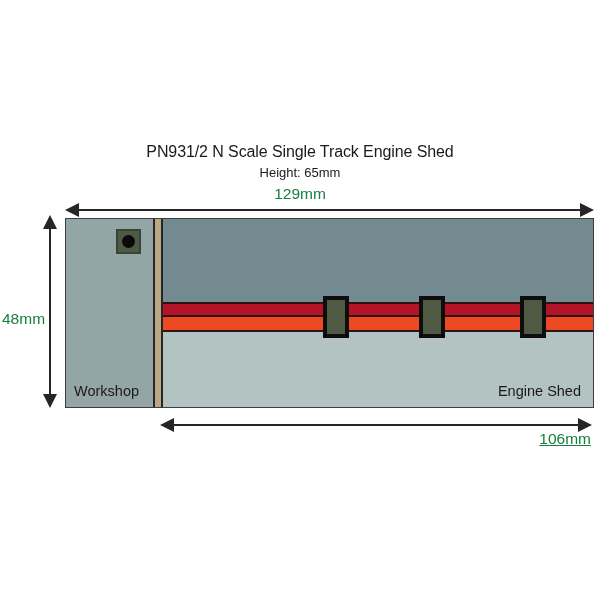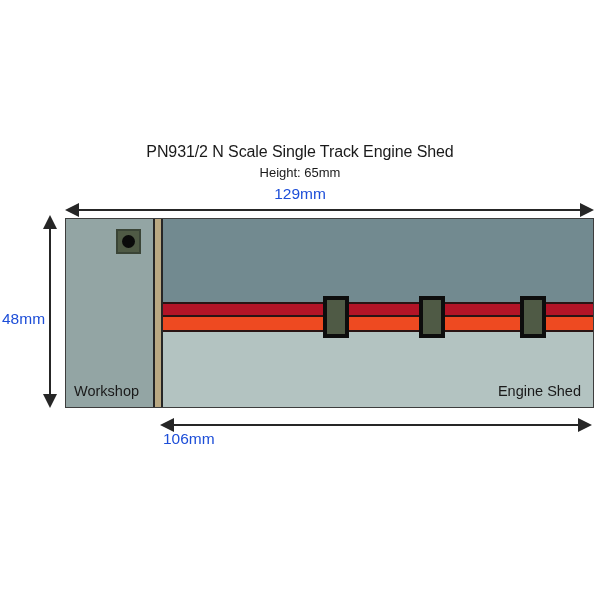--- a/index.html
+++ b/index.html
@@ -195,7 +195,7 @@
   .dim-text {
     position: absolute;
     font-size: 15.5px;
-    color: #1d4ed8;
+    color: #15803d;
     white-space: nowrap;
   }
 

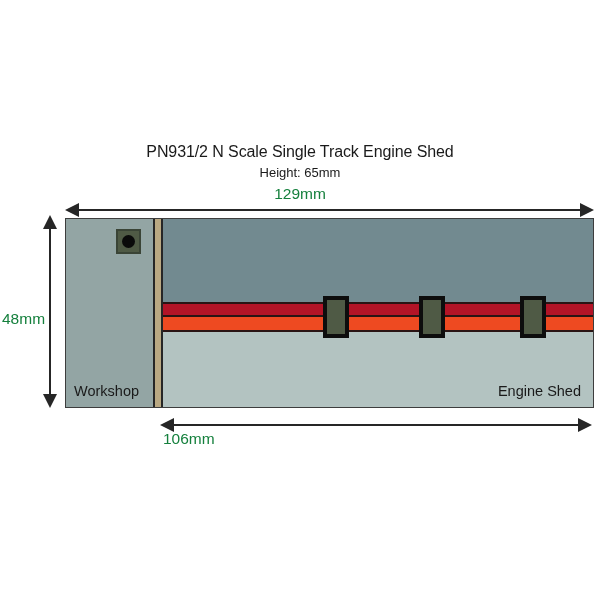--- a/index.html
+++ b/index.html
@@ -209,7 +209,7 @@
   .dim-width-bot-line { left: 163px; top: 424px; width: 424px; }
   .dim-width-bot-arrow-l { left: 160px; top: 418px; }
   .dim-width-bot-arrow-r { left: 578px; top: 418px; }
-  .dim-width-bot-text { left: 163px; width: 428px; top: 430px; text-align: left; }
+  .dim-width-bot-text { left: 163px; width: 428px; top: 430px; text-align: right; text-decoration: underline; }
 
   
   .dim-height-line { left: 49px; top: 221px; height: 184px; }

